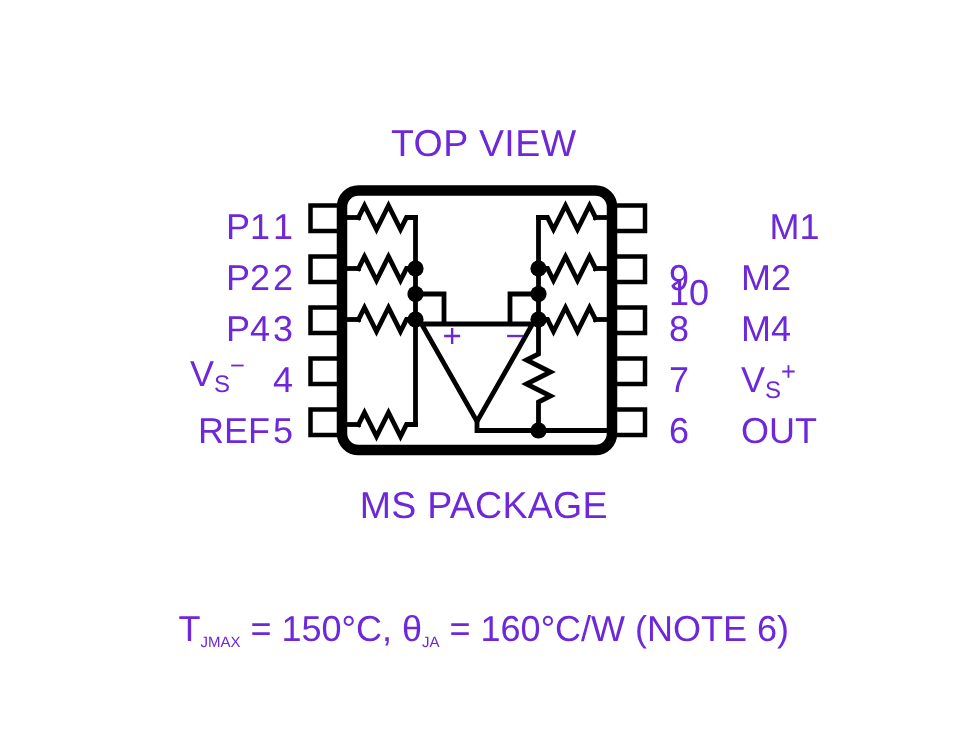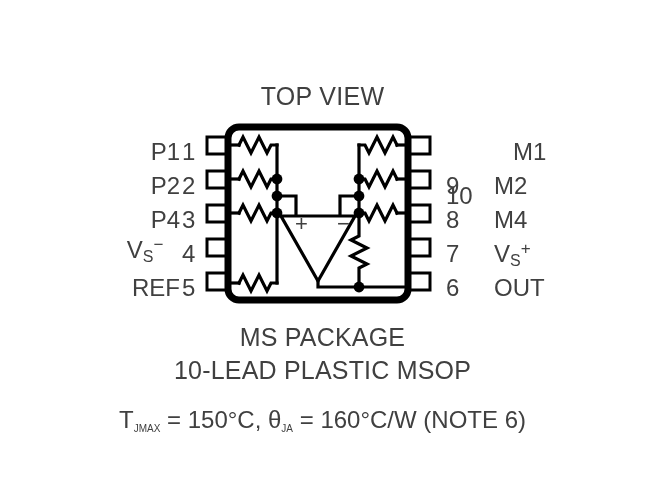--- a/index.html
+++ b/index.html
@@ -25,7 +25,7 @@
   .txt {
     position: absolute;
     white-space: nowrap;
-    color: #404040;
+    color: #6d28d9;
     line-height: 1;
   }
   #top-view-title {

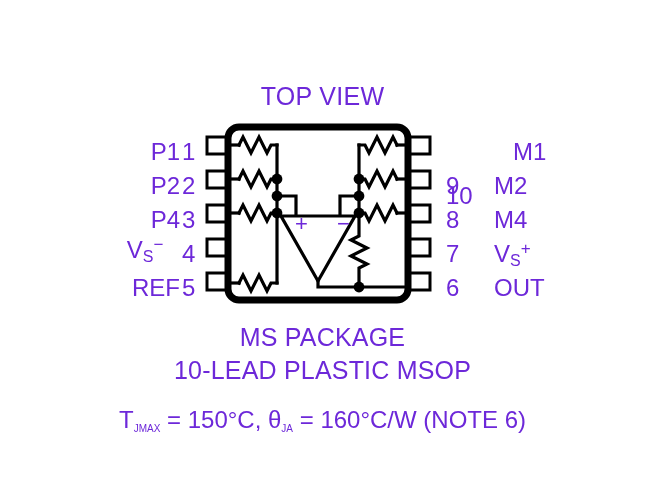--- a/index.html
+++ b/index.html
@@ -213,7 +213,6 @@
   <div class="txt" style="left:337px; top:213px; font-size:22px;">−</div>
 
   <div class="txt pkg-caption" id="pkg-name">MS PACKAGE</div>
-  <div class="txt pkg-caption" id="pkg-desc">10-LEAD PLASTIC MSOP</div>
 
   <div class="txt" id="thermal-spec">
     <span>T</span><span class="sub">JMAX</span><span> = 150°C, </span><span>θ</span><span class="sub">JA</span><span> = 160°C/W (NOTE 6)</span>

